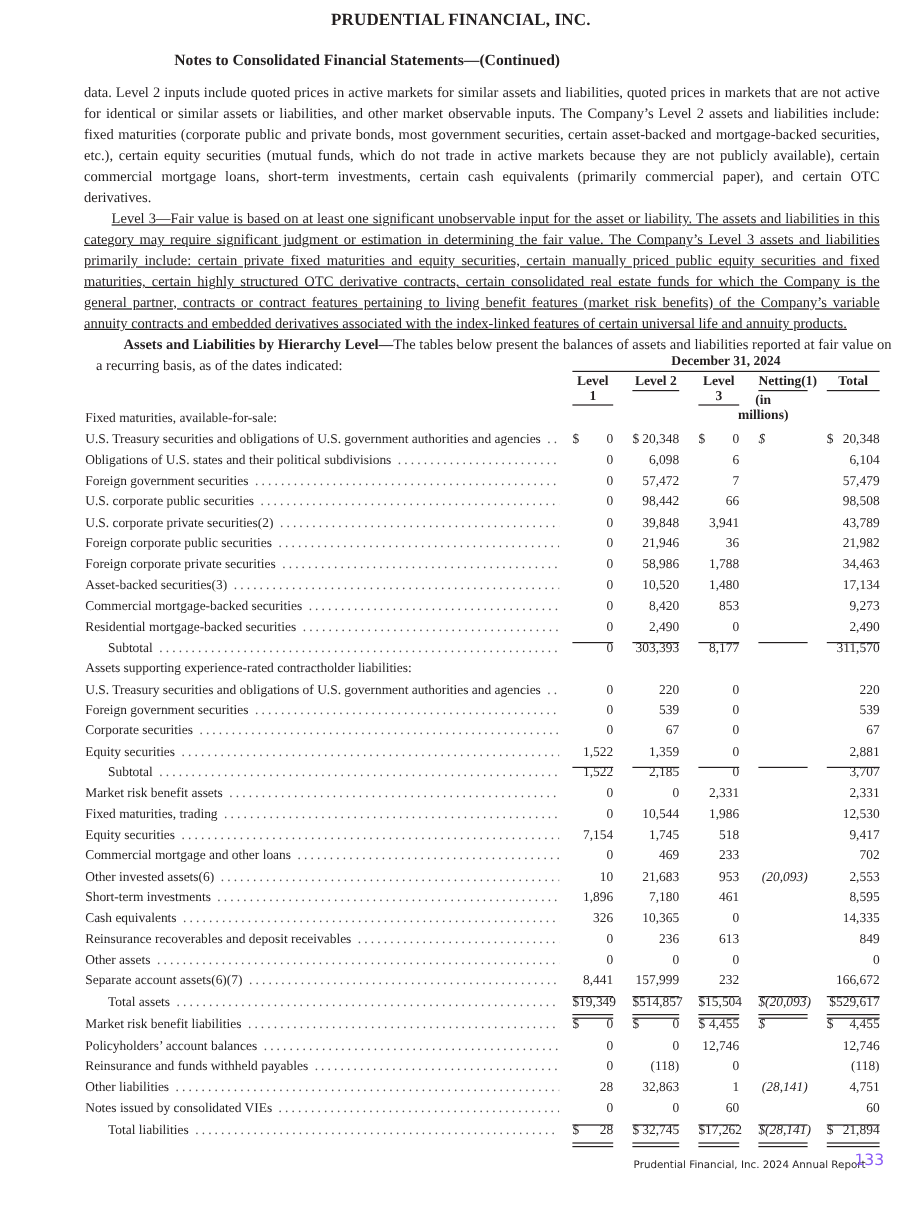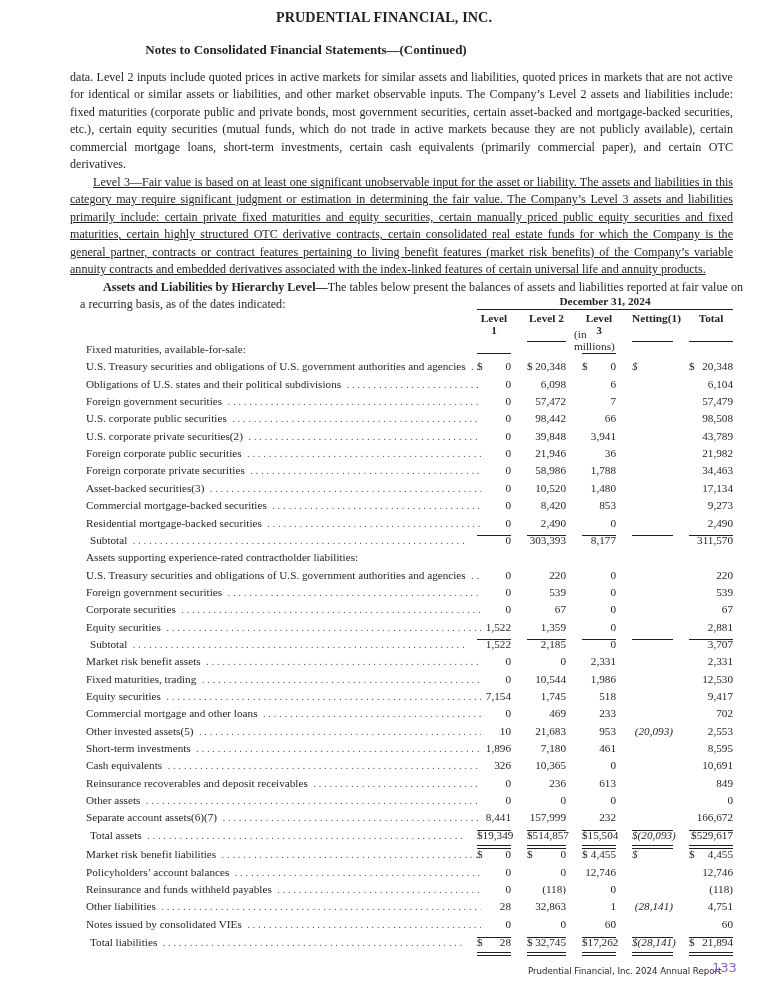--- a/index.html
+++ b/index.html
@@ -21,7 +21,7 @@
                   font-weight: bold; font-size: 11.3px; padding-bottom: 2px;
                   border-bottom: 1.2px solid #231f20; }
   .colhead { position: absolute; top: 312px; font-weight: bold; font-size: 11.3px; text-align: center;
-             border-bottom: 1.2px solid #231f20; padding-bottom: 17px; }
+             border-bottom: 1.2px solid #231f20; padding-bottom: 1px; }
   .inmillions { position: absolute; top: 328px; left: 574px; width: 56px; 
                 font-weight: normal; font-size: 11.3px; }
 

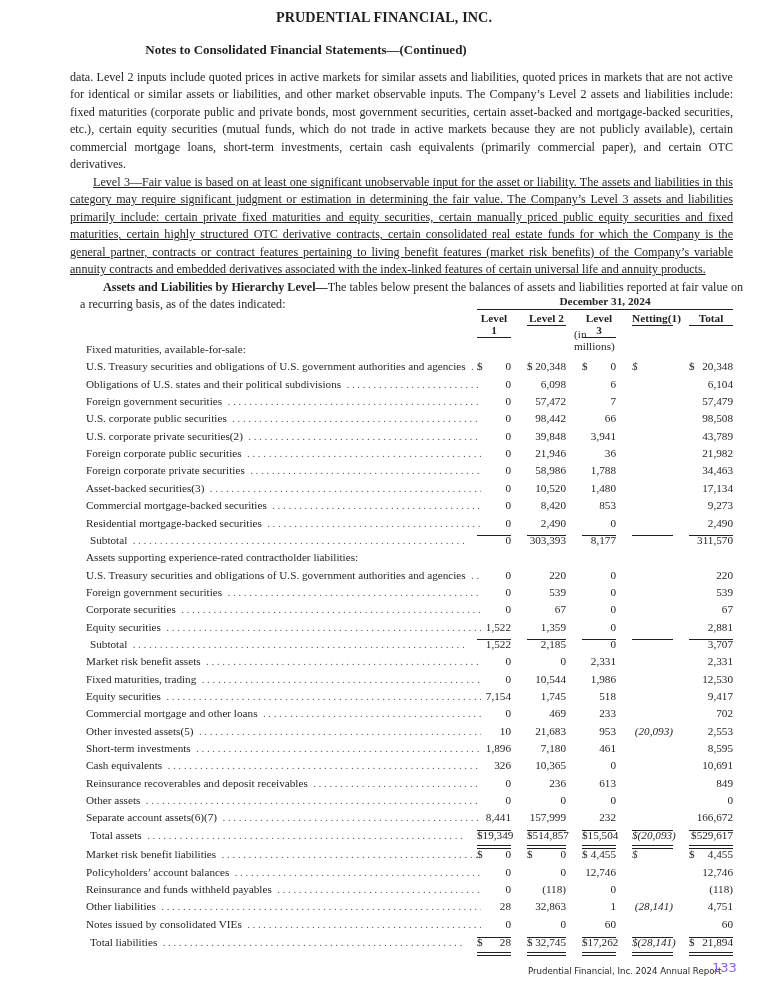--- a/index.html
+++ b/index.html
@@ -22,8 +22,8 @@
                   border-bottom: 1.2px solid #231f20; }
   .colhead { position: absolute; top: 312px; font-weight: bold; font-size: 11.3px; text-align: center;
              border-bottom: 1.2px solid #231f20; padding-bottom: 1px; }
-  .inmillions { position: absolute; top: 328px; left: 574px; width: 56px; 
-                font-weight: normal; font-size: 11.3px; }
+  .inmillions { position: absolute; top: 328px; left: 608px; width: 56px; text-align: center;
+                font-weight: bold; font-size: 11.3px; }
 
   .row { position: absolute; left: 70px; width: 668px; height: 17.3px; font-size: 11.2px; }
   .row .label { position: absolute; left: 16px; top: 0; white-space: nowrap; overflow: hidden; width: 395px; }

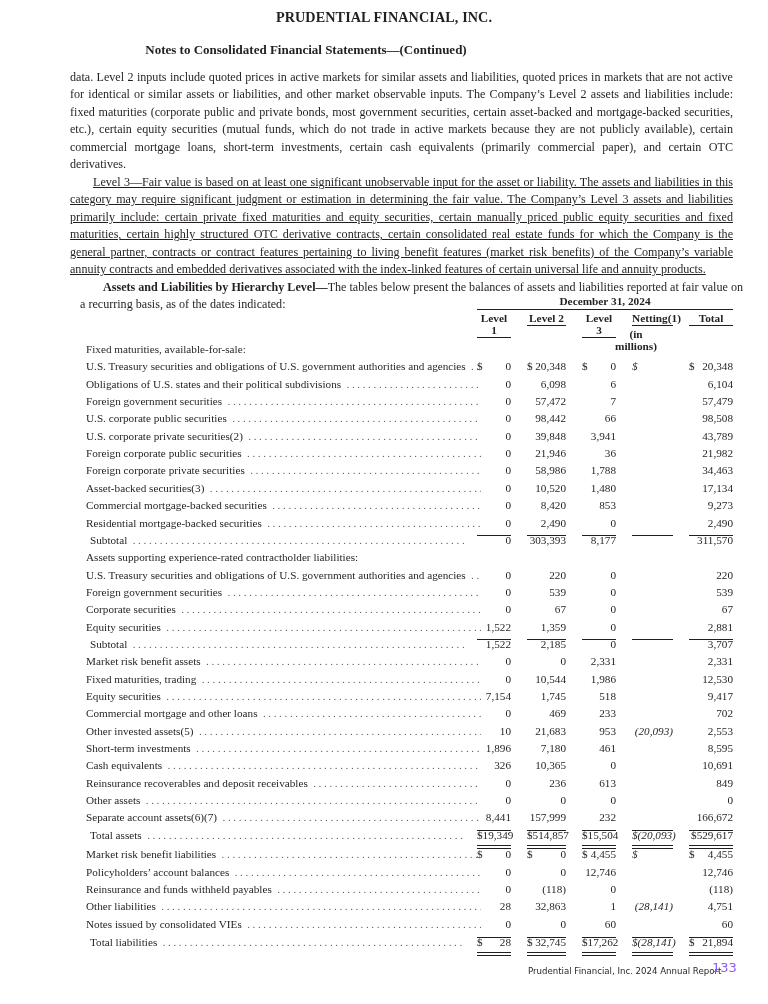--- a/index.html
+++ b/index.html
@@ -26,7 +26,7 @@
                 font-weight: bold; font-size: 11.3px; }
 
   .row { position: absolute; left: 70px; width: 668px; height: 17.3px; font-size: 11.2px; }
-  .row .label { position: absolute; left: 16px; top: 0; white-space: nowrap; overflow: hidden; width: 395px; }
+  .row .label { position: absolute; left: 1px; top: 0; white-space: nowrap; overflow: hidden; width: 395px; }
   .row .label.sub { left: 20px; width: 375px; }
   .row .label .dots { color: #555; letter-spacing: 2.6px; }
   .cell { position: absolute; top: 0; text-align: right; white-space: nowrap; }

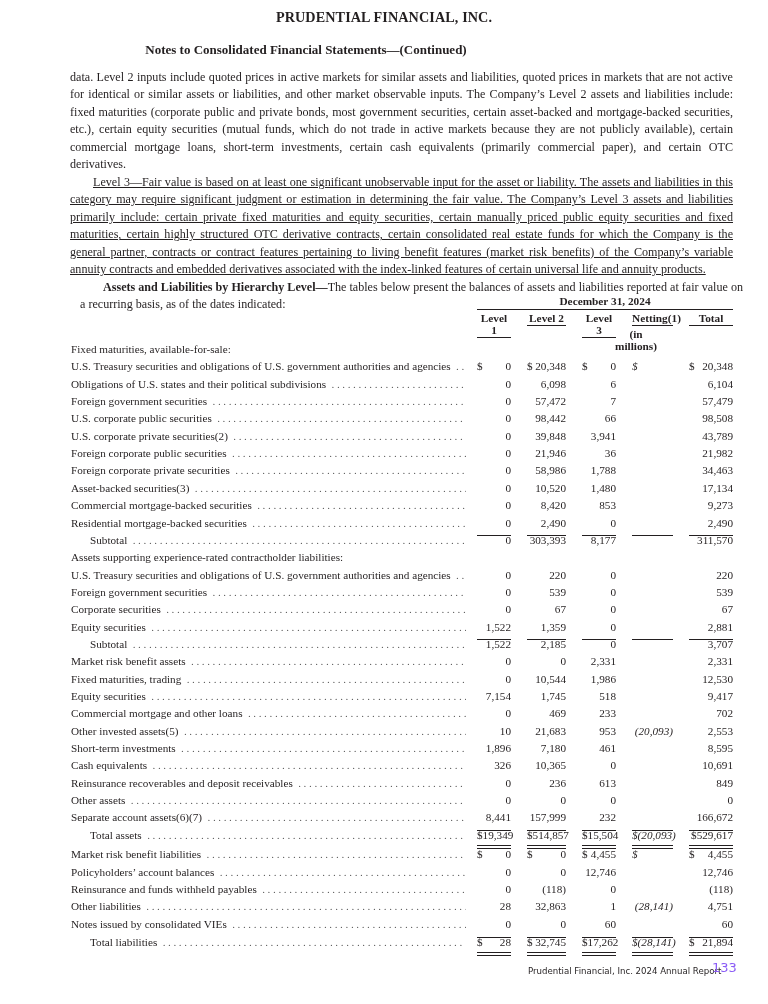--- a/index.html
+++ b/index.html
@@ -240,7 +240,7 @@
       <span class="cell c5"><span>702</span></span>
     </div>
     <div class="row" style="top: 724.7px;">
-      <span class="label"><span>Other invested assets(5)</span><span class="dots"> ................................................................................</span></span>
+      <span class="label"><span>Other invested assets(6)</span><span class="dots"> ................................................................................</span></span>
       <span class="cell c1"><span>10</span></span>
       <span class="cell c2"><span>21,683</span></span>
       <span class="cell c3"><span>953</span></span>

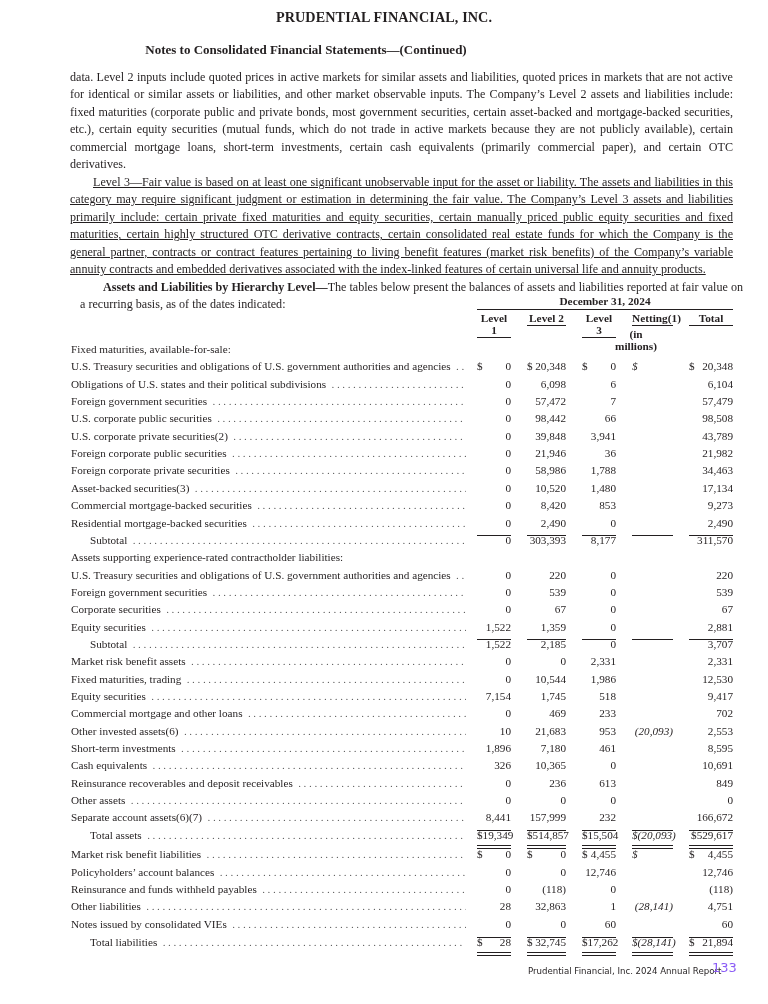--- a/index.html
+++ b/index.html
@@ -261,7 +261,7 @@
       <span class="cell c2"><span>10,365</span></span>
       <span class="cell c3"><span>0</span></span>
       <span class="cell c4"><span></span></span>
-      <span class="cell c5"><span>10,691</span></span>
+      <span class="cell c5"><span>14,335</span></span>
     </div>
     <div class="row" style="top: 776.75px;">
       <span class="label"><span>Reinsurance recoverables and deposit receivables</span><span class="dots"> ................................................................................</span></span>

